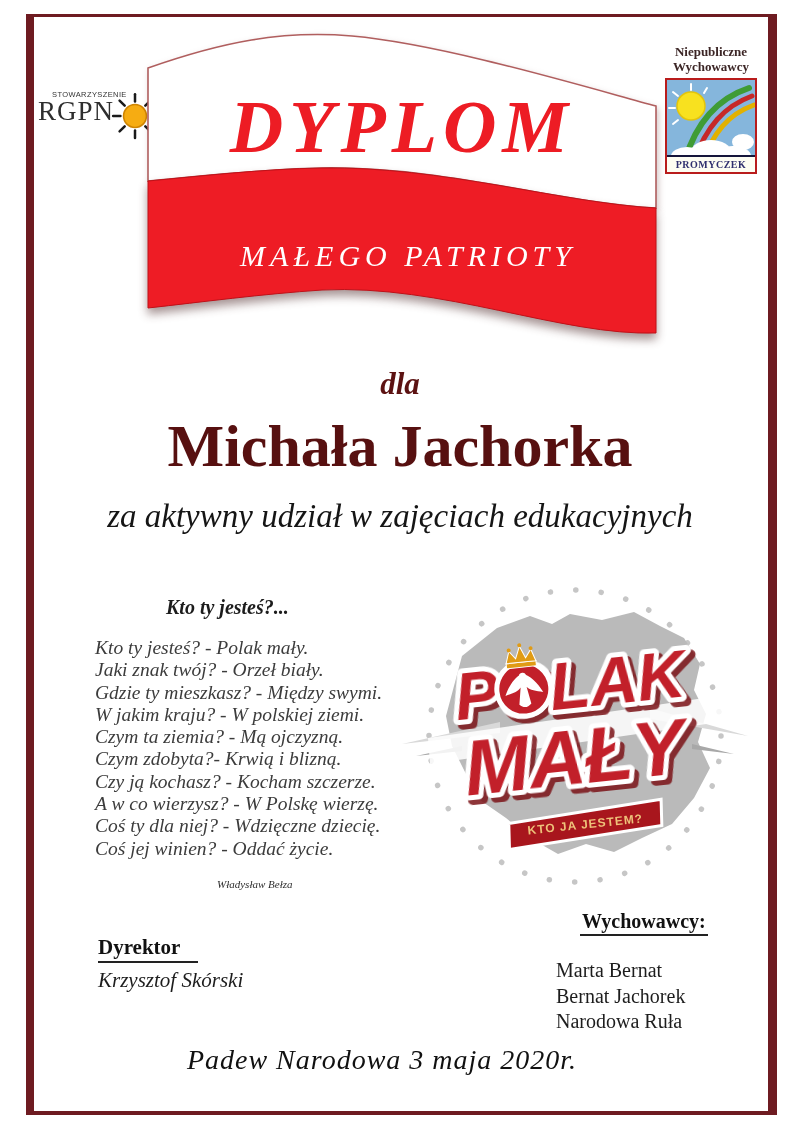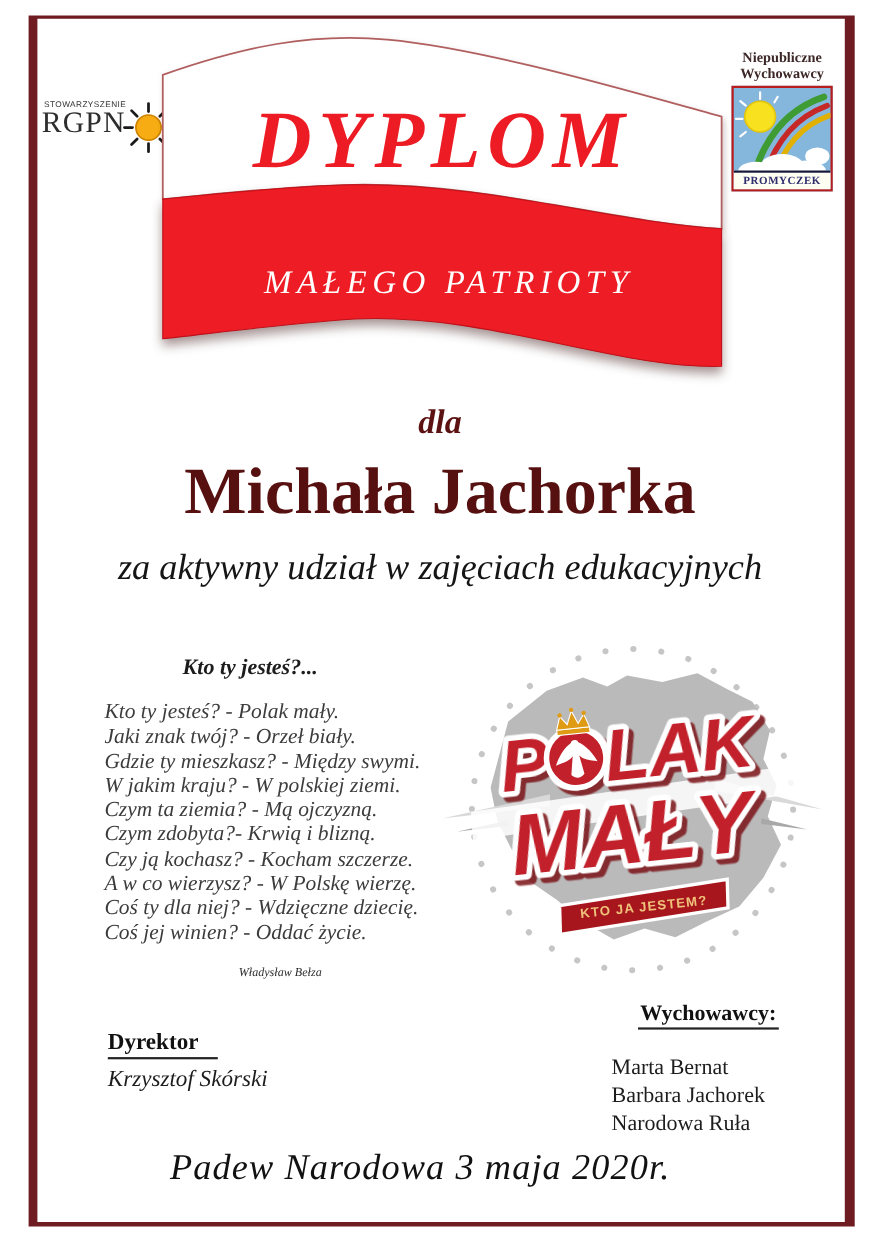--- a/index.html
+++ b/index.html
@@ -15,7 +15,7 @@
   }
   
   .rgpn { position:absolute; left:38px; top:90px; width:130px; height:72px; }
-  .rgpn-small { font-family:"Liberation Sans", sans-serif; font-size:7.5px; letter-spacing:.4px; color:#333; margin-left:2px; }
+  .rgpn-small { font-family:"Liberation Sans", sans-serif; font-size:7.5px; letter-spacing:.4px; color:#333; margin-left:14px; }
   .rgpn-acronym { font-size:27px; letter-spacing:1px; color:#2e2e2e; line-height:24px; }
   .rgpn-sun { position:absolute; left:72px; top:1px; }
   

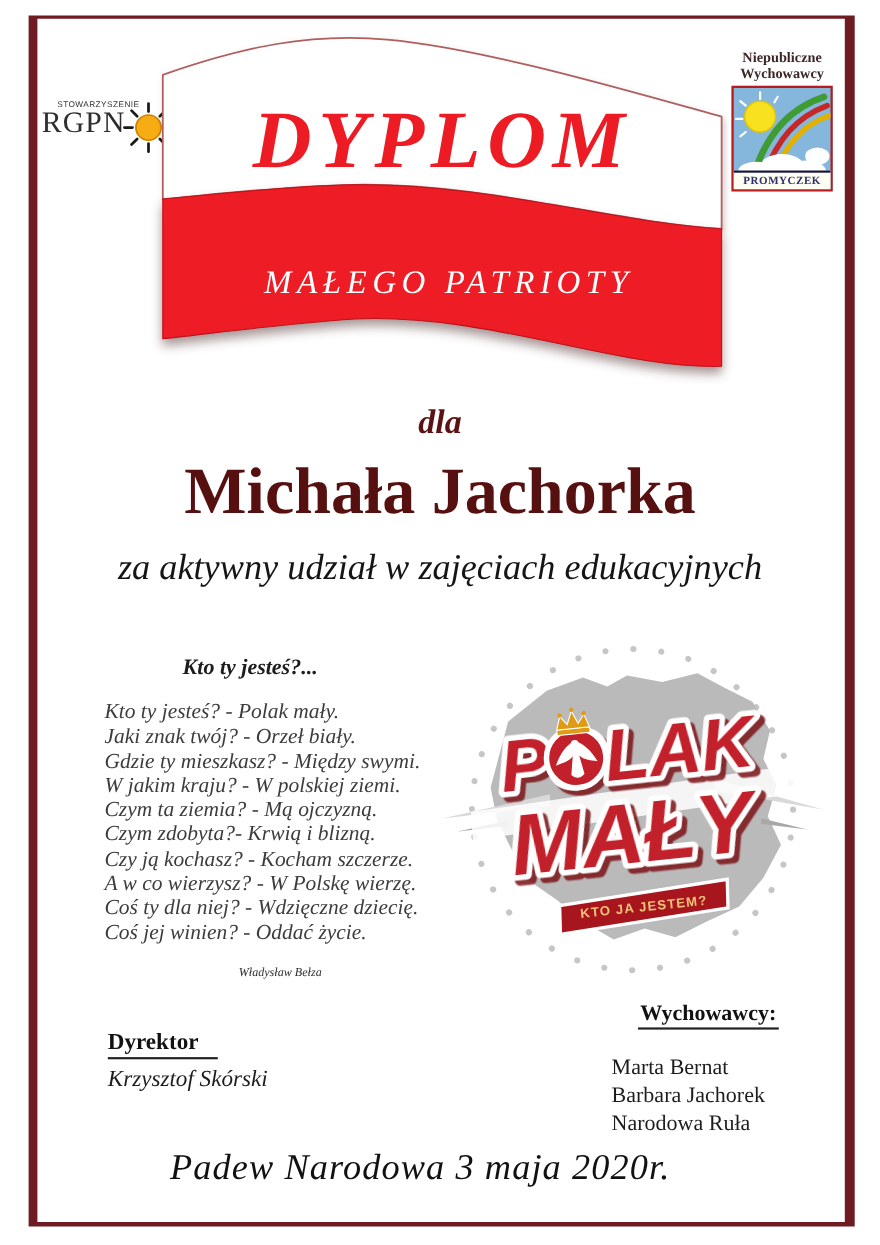--- a/index.html
+++ b/index.html
@@ -185,7 +185,7 @@
     <span class="teachers-label">Wychowawcy:</span>
     <div class="teacher-names">
       <div>Marta Bernat</div>
-      <div>Barbara Jachorek</div>
+      <div>Bernat Jachorek</div>
       <div>Narodowa Ruła</div>
     </div>
   </div>

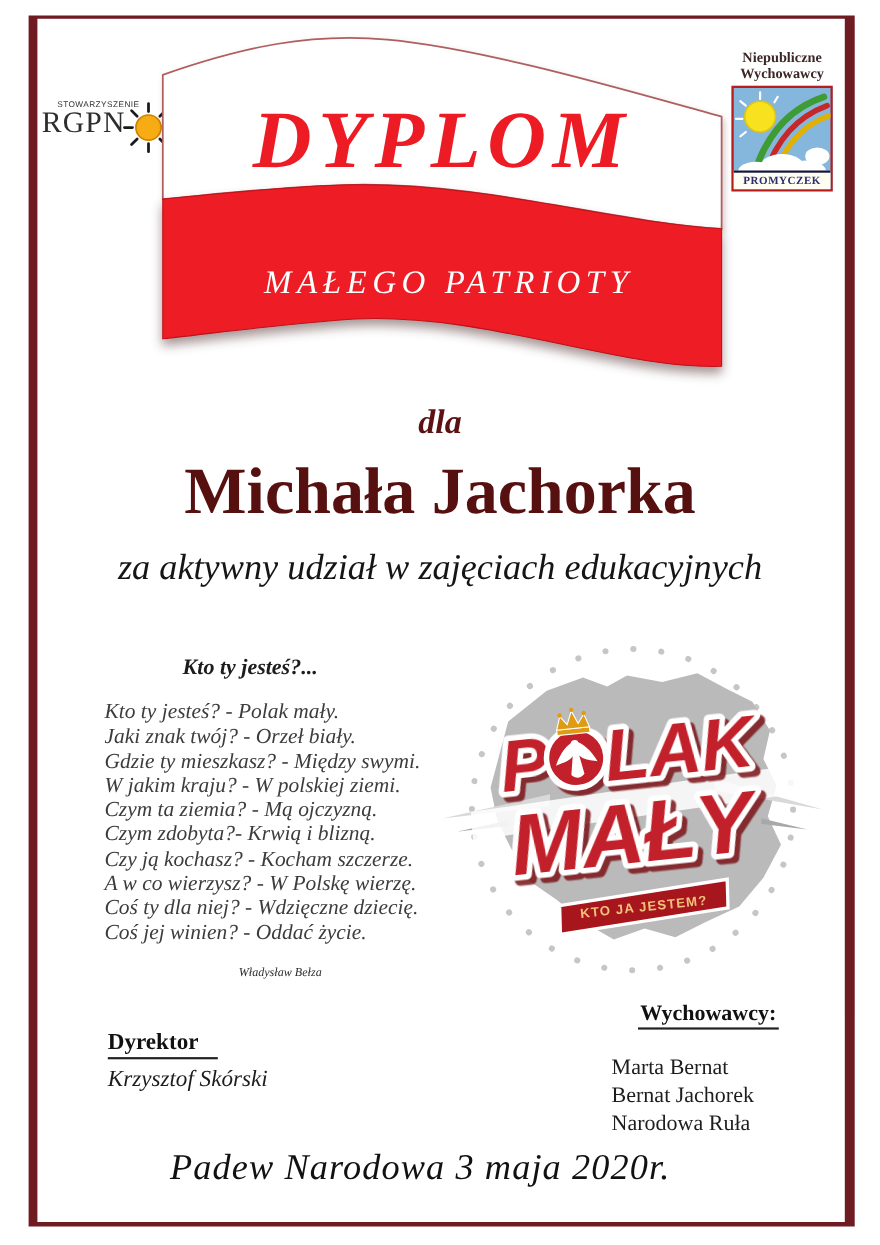--- a/index.html
+++ b/index.html
@@ -62,7 +62,7 @@
   .teacher-names { margin-top:22px; line-height:25.5px; color:#1d1d1d; }
   
   .date-line { position:absolute; left:0; top:1044px; width:764px; text-align:center;
-         font-size:33px; font-style:italic; color:#111; letter-spacing:1px; }
+         font-size:28px; font-style:italic; color:#111; letter-spacing:1px; }
 </style>
 </head>
 <body>

